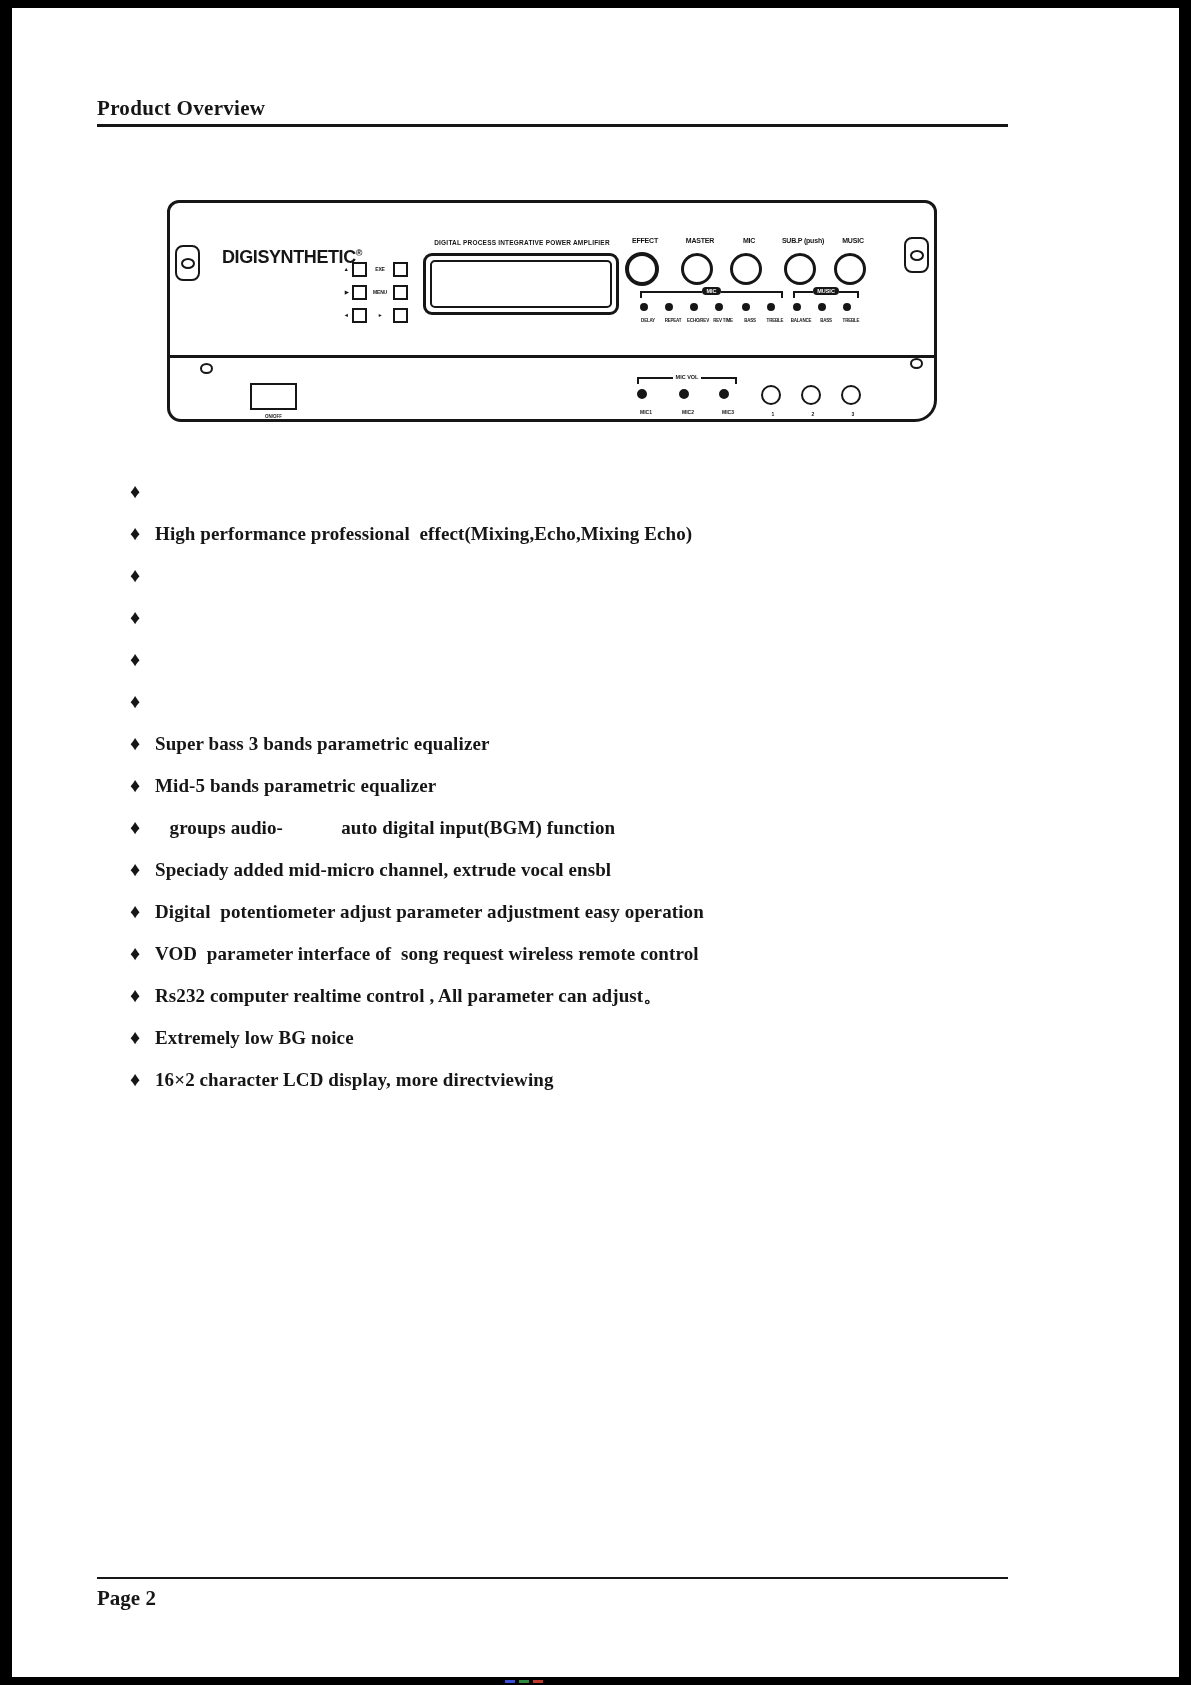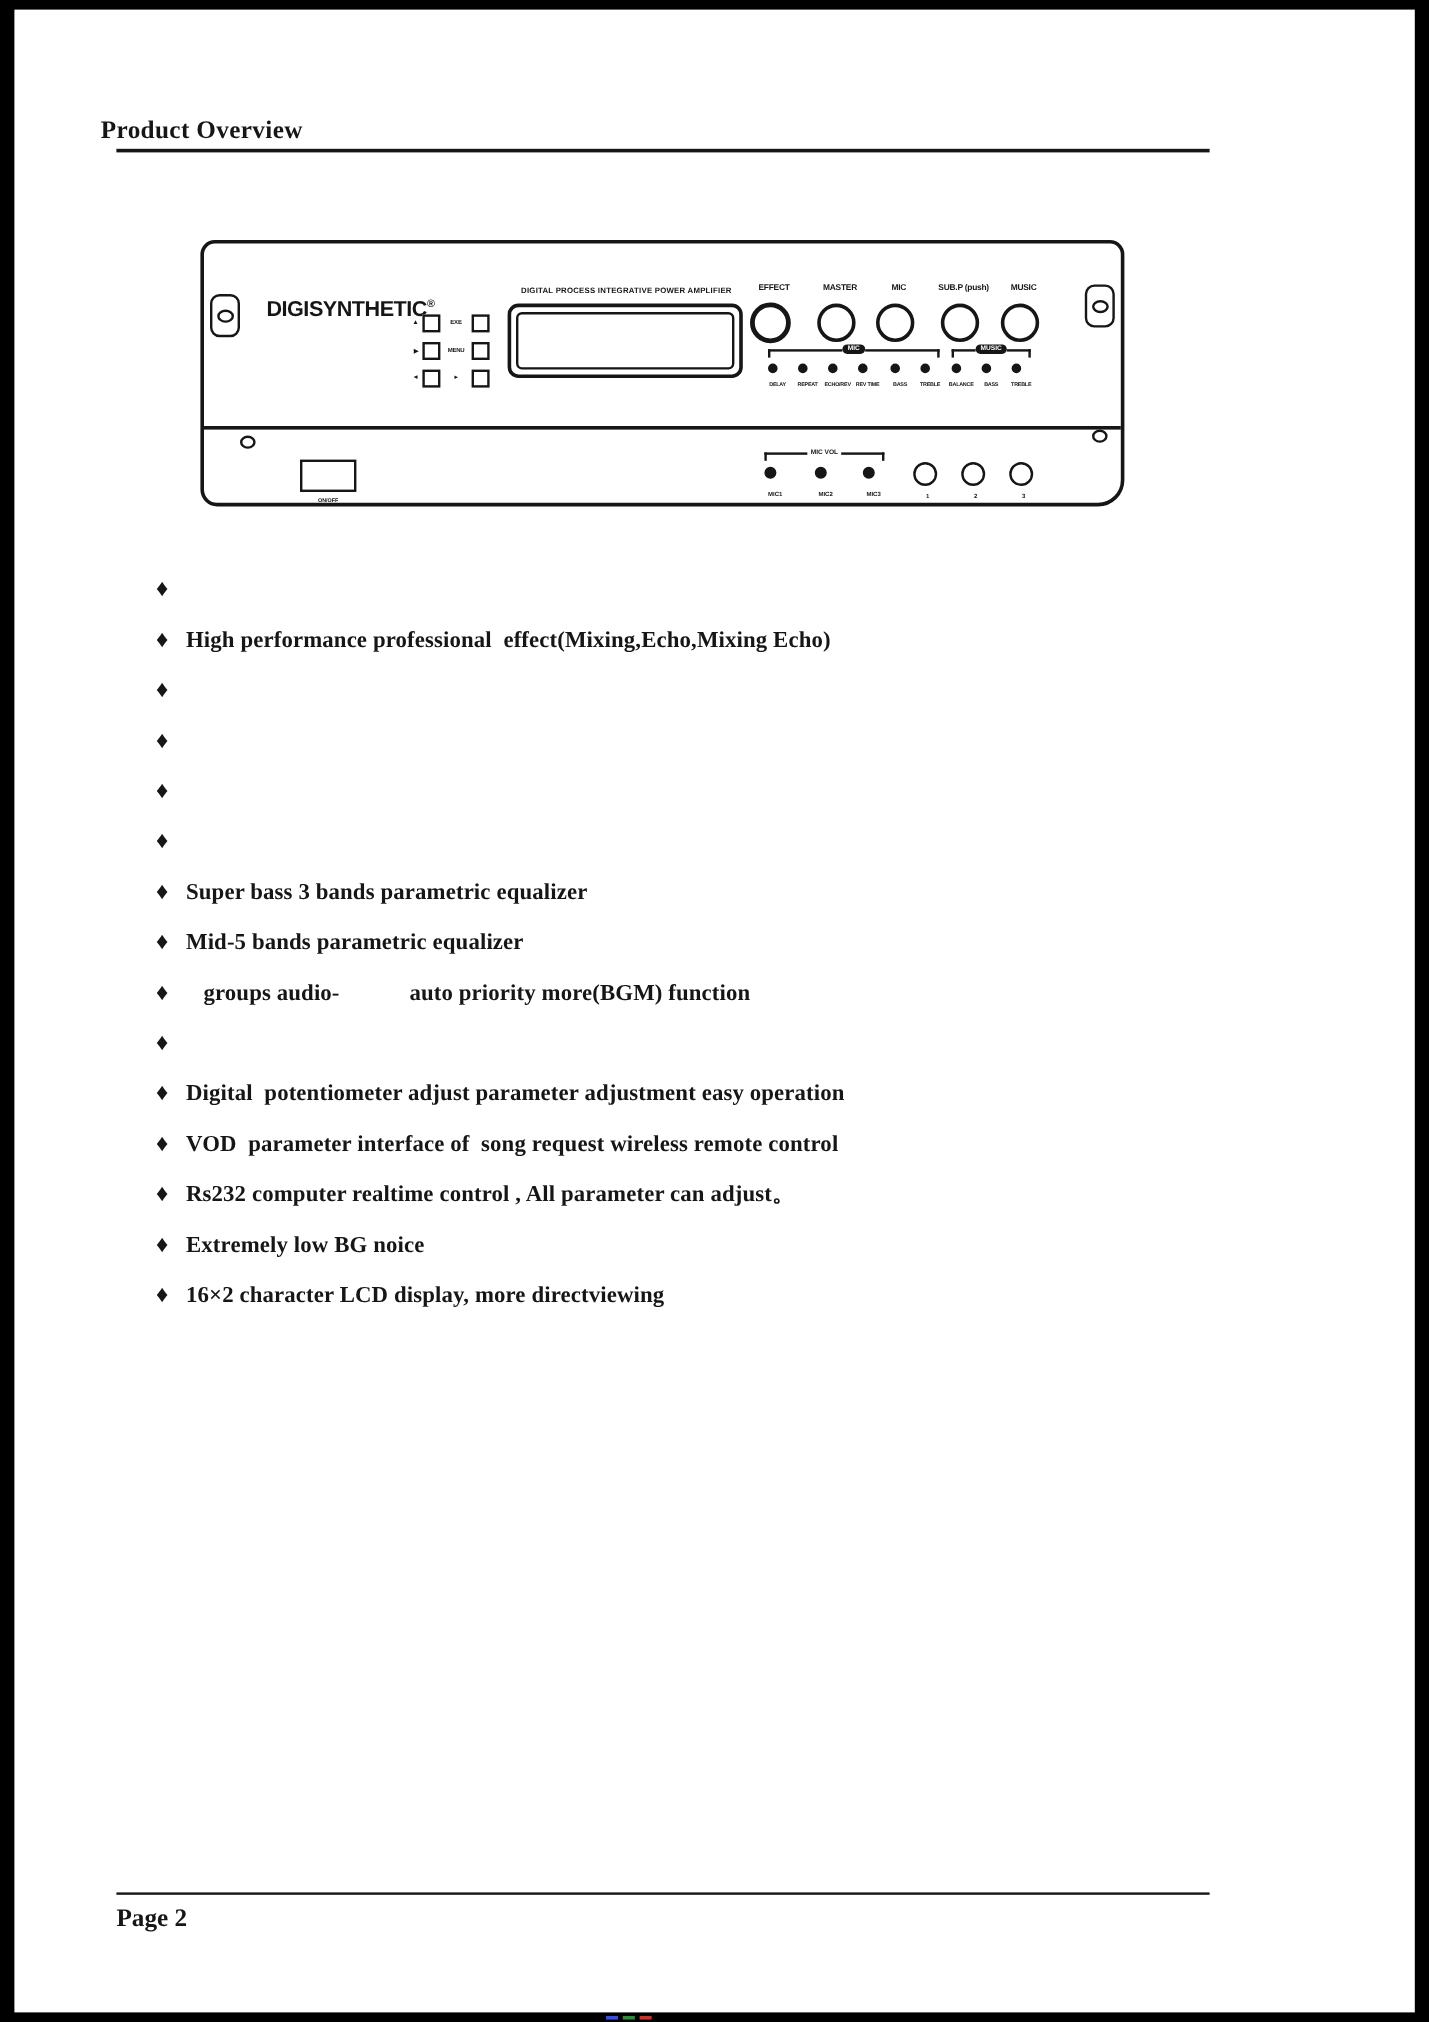--- a/index.html
+++ b/index.html
@@ -17,7 +17,7 @@
   .artifact { position:absolute; top:1680px; height:3px; width:10px; }
 
   .header-title {
-    position:absolute; left:84px; top:96px; font-size:21px; font-weight:bold;
+    position:absolute; left:97px; top:96px; font-size:21px; font-weight:bold;
     letter-spacing:0.3px;
   }
   .header-rule { position:absolute; left:97px; top:124px; width:911px; height:3px; background:#161616; }

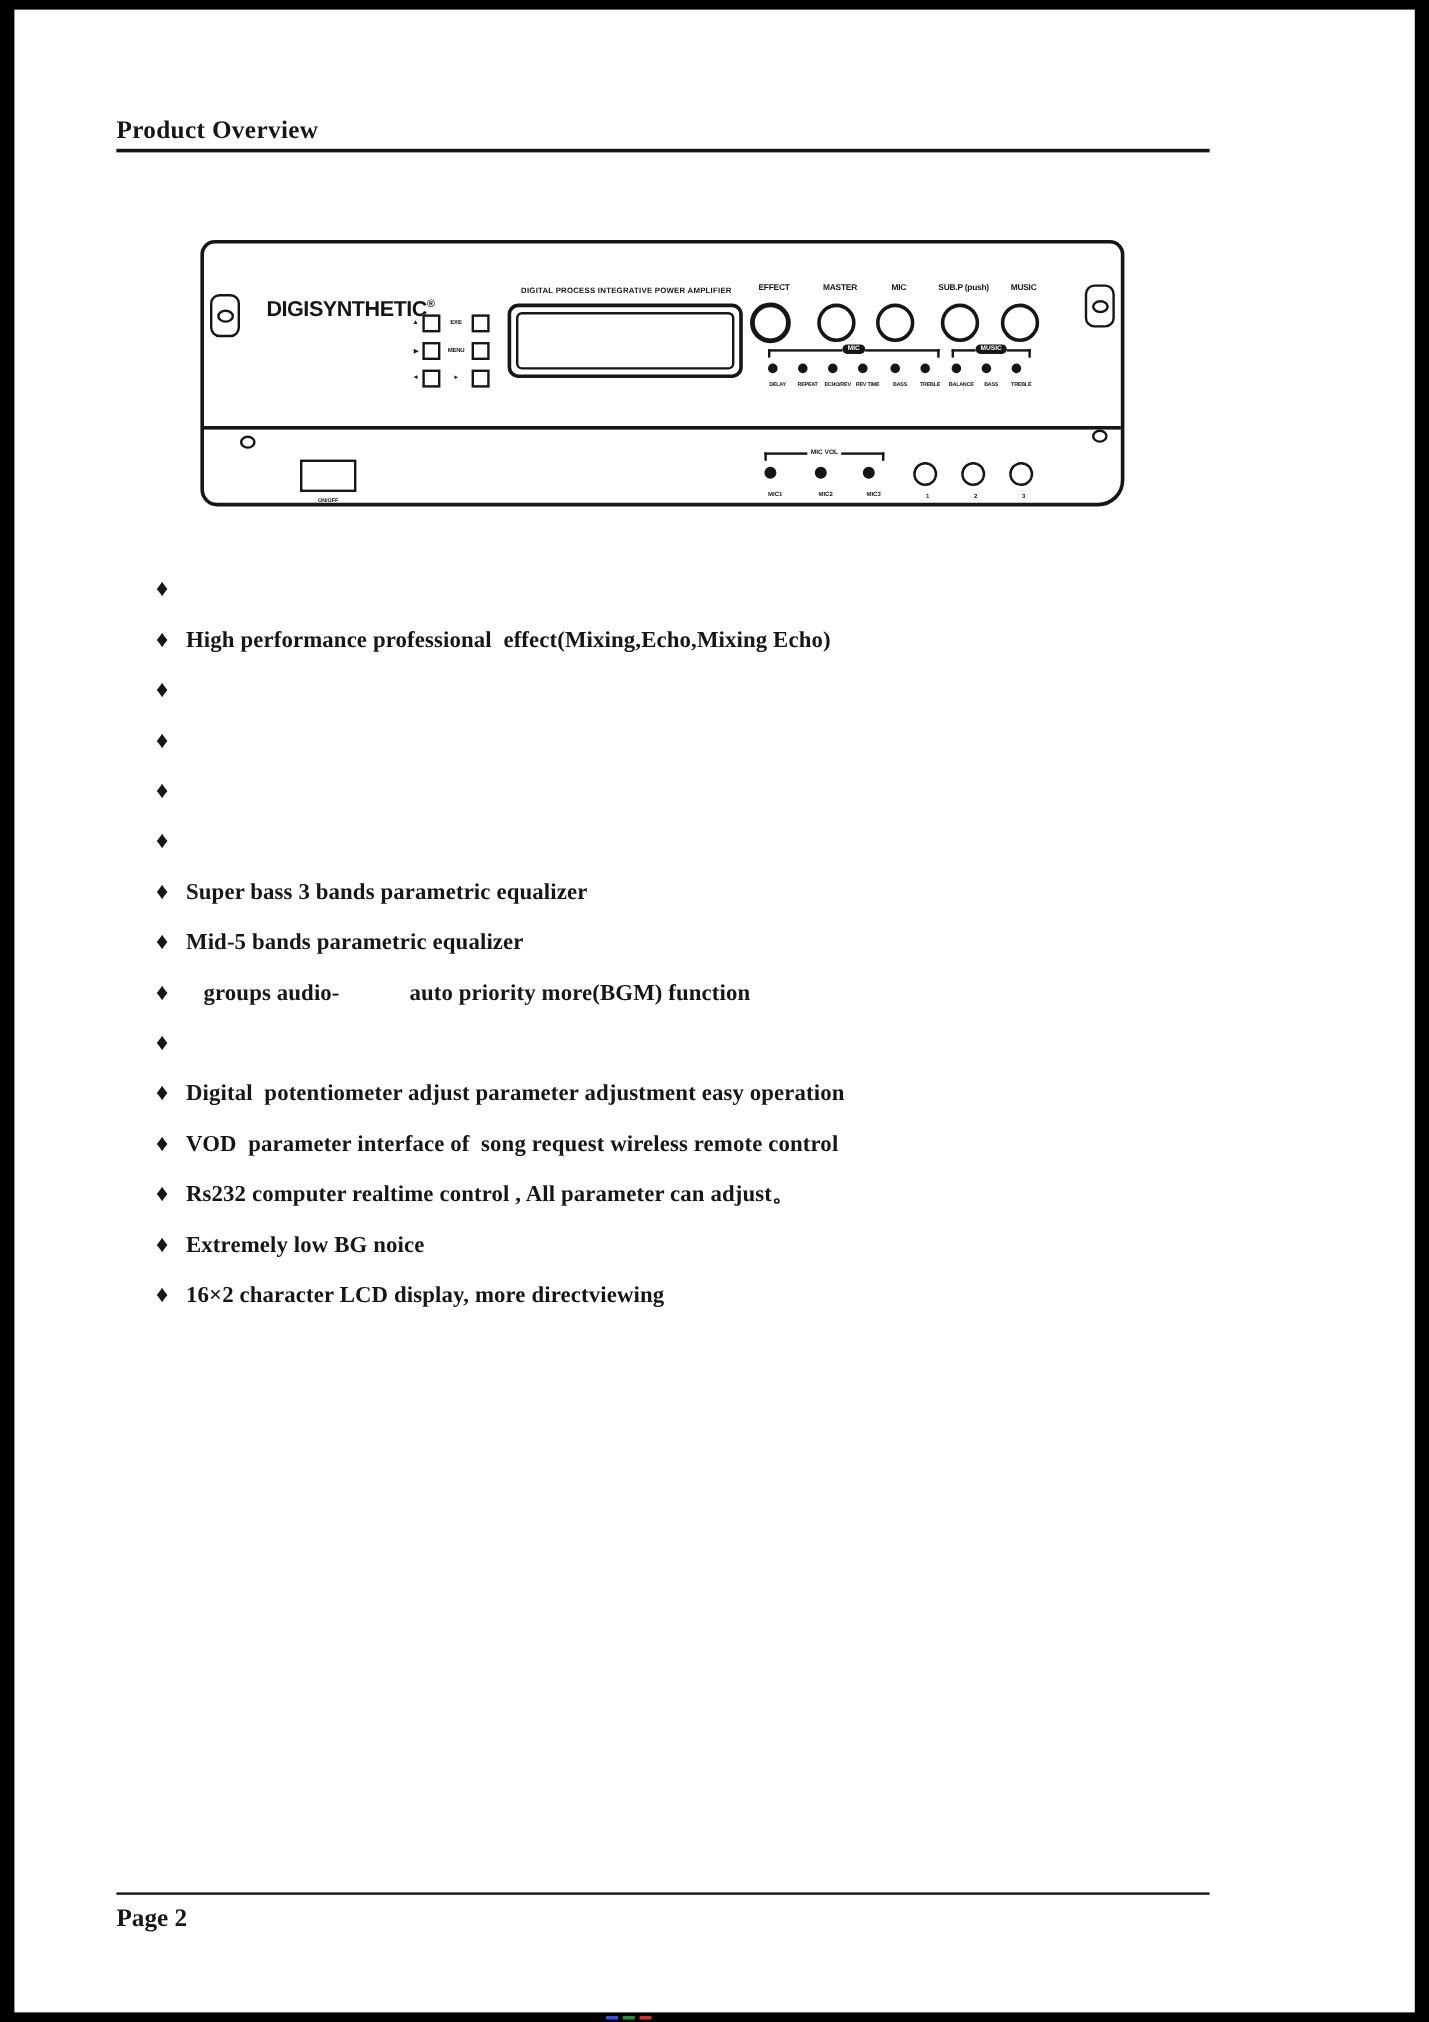--- a/index.html
+++ b/index.html
@@ -238,7 +238,7 @@
       </li>
     <li>
         <span class="f-bullet">♦</span>
-        <span class="f-text">   groups audio-            auto priority more(BGM) function</span>
+        <span class="f-text">   groups audio-            auto digital input(BGM) function</span>
       </li>
     <li>
         <span class="f-bullet">♦</span>

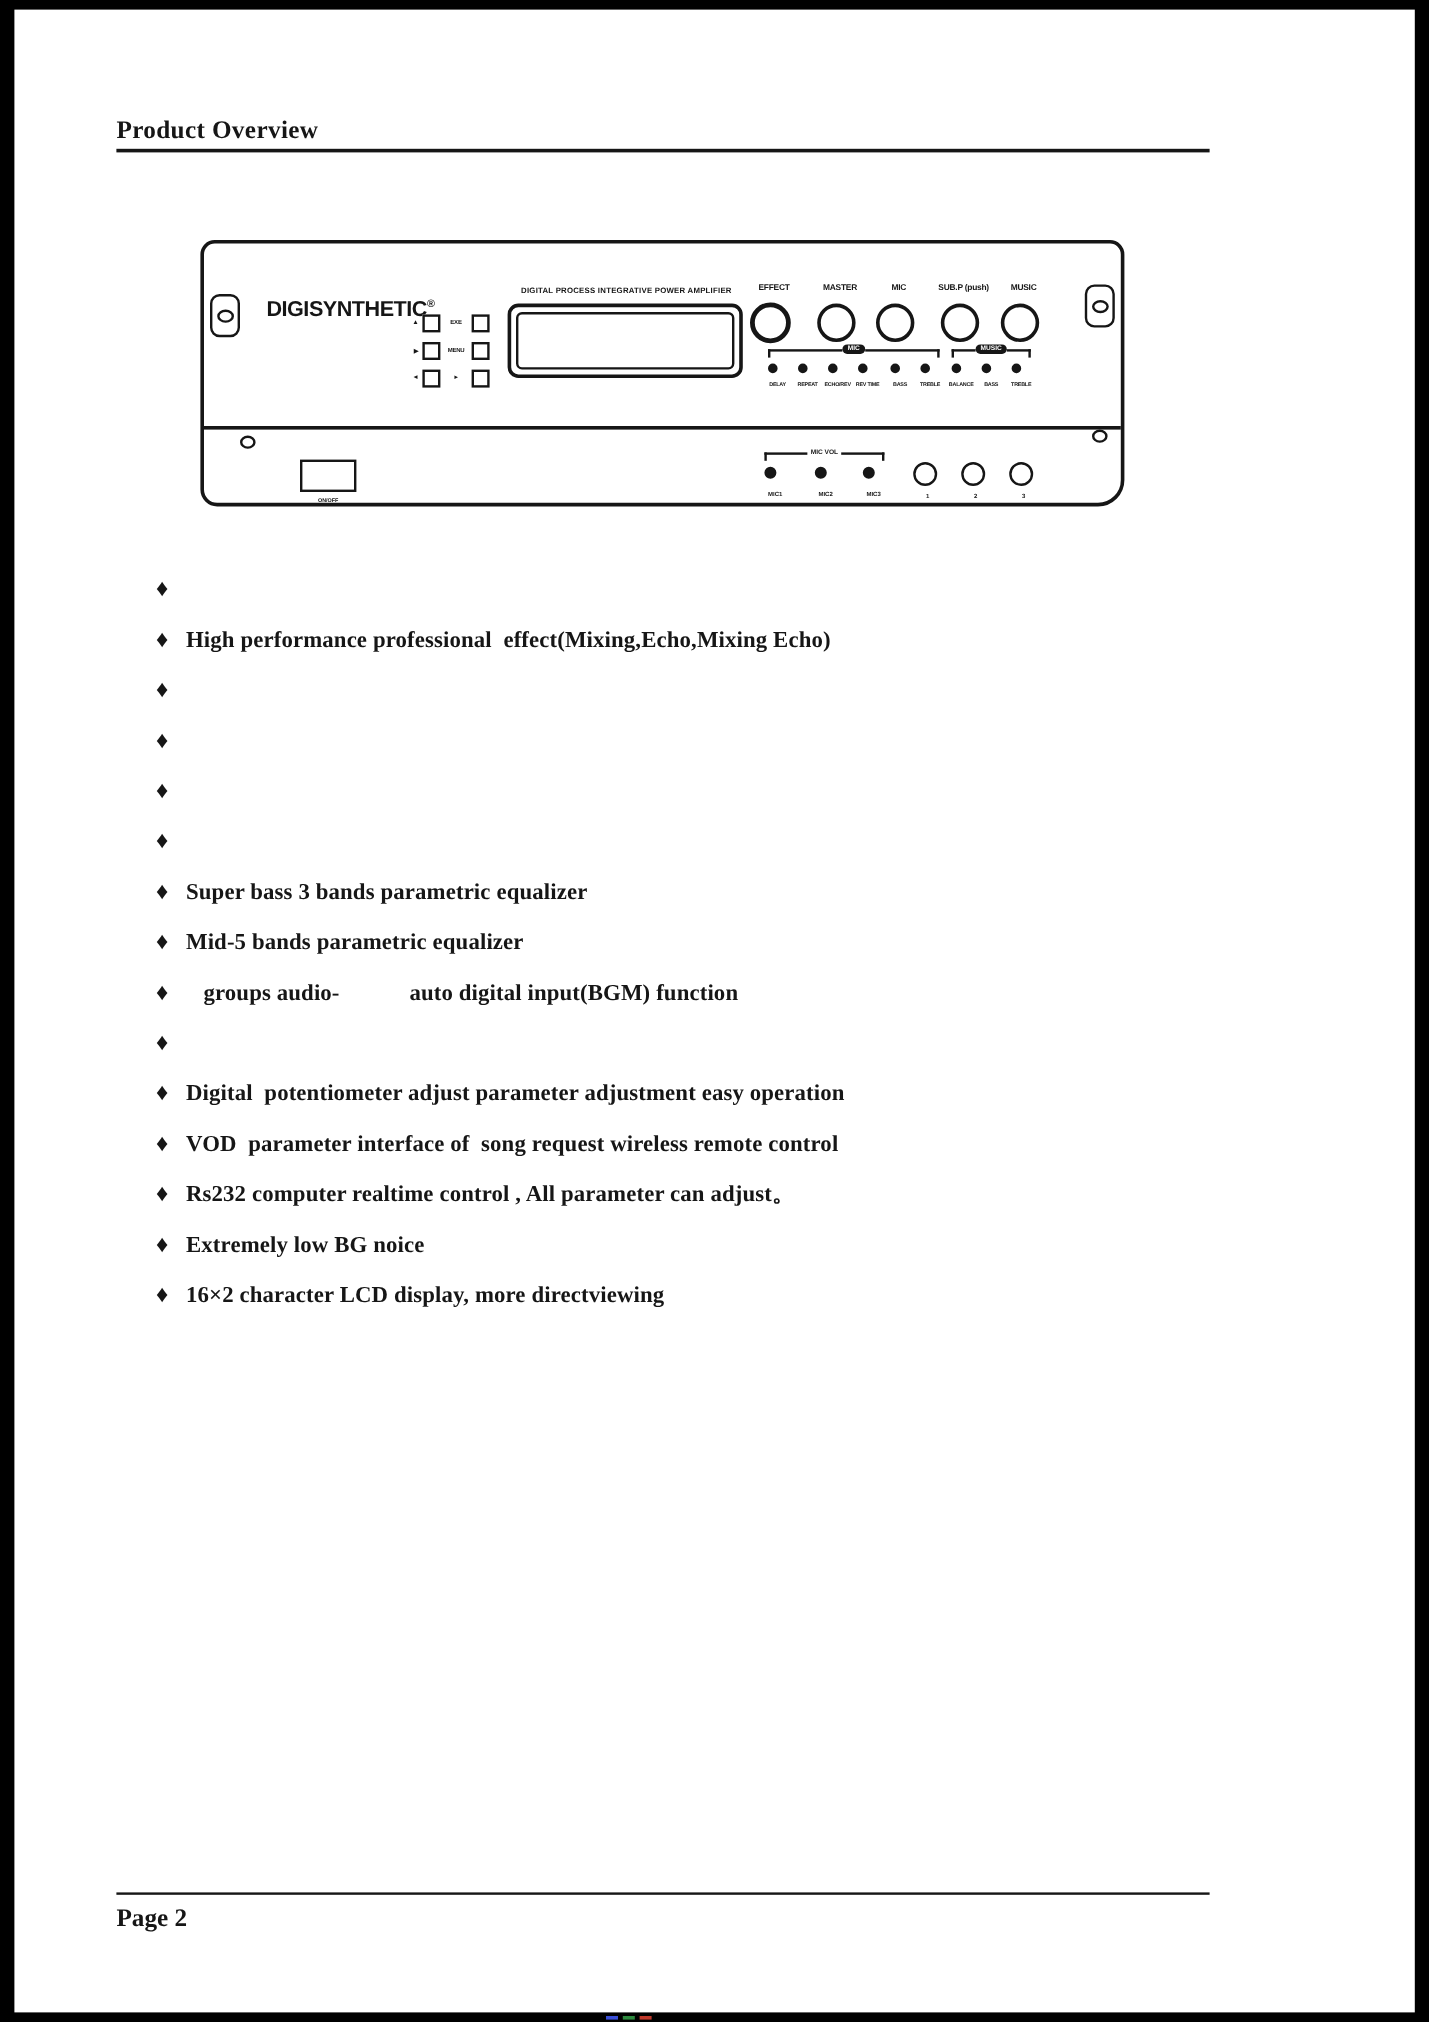--- a/index.html
+++ b/index.html
@@ -242,6 +242,7 @@
       </li>
     <li>
         <span class="f-bullet">♦</span>
+        <span class="f-text">Speciady added mid-micro channel, extrude vocal ensbl</span>
       </li>
     <li>
         <span class="f-bullet">♦</span>

